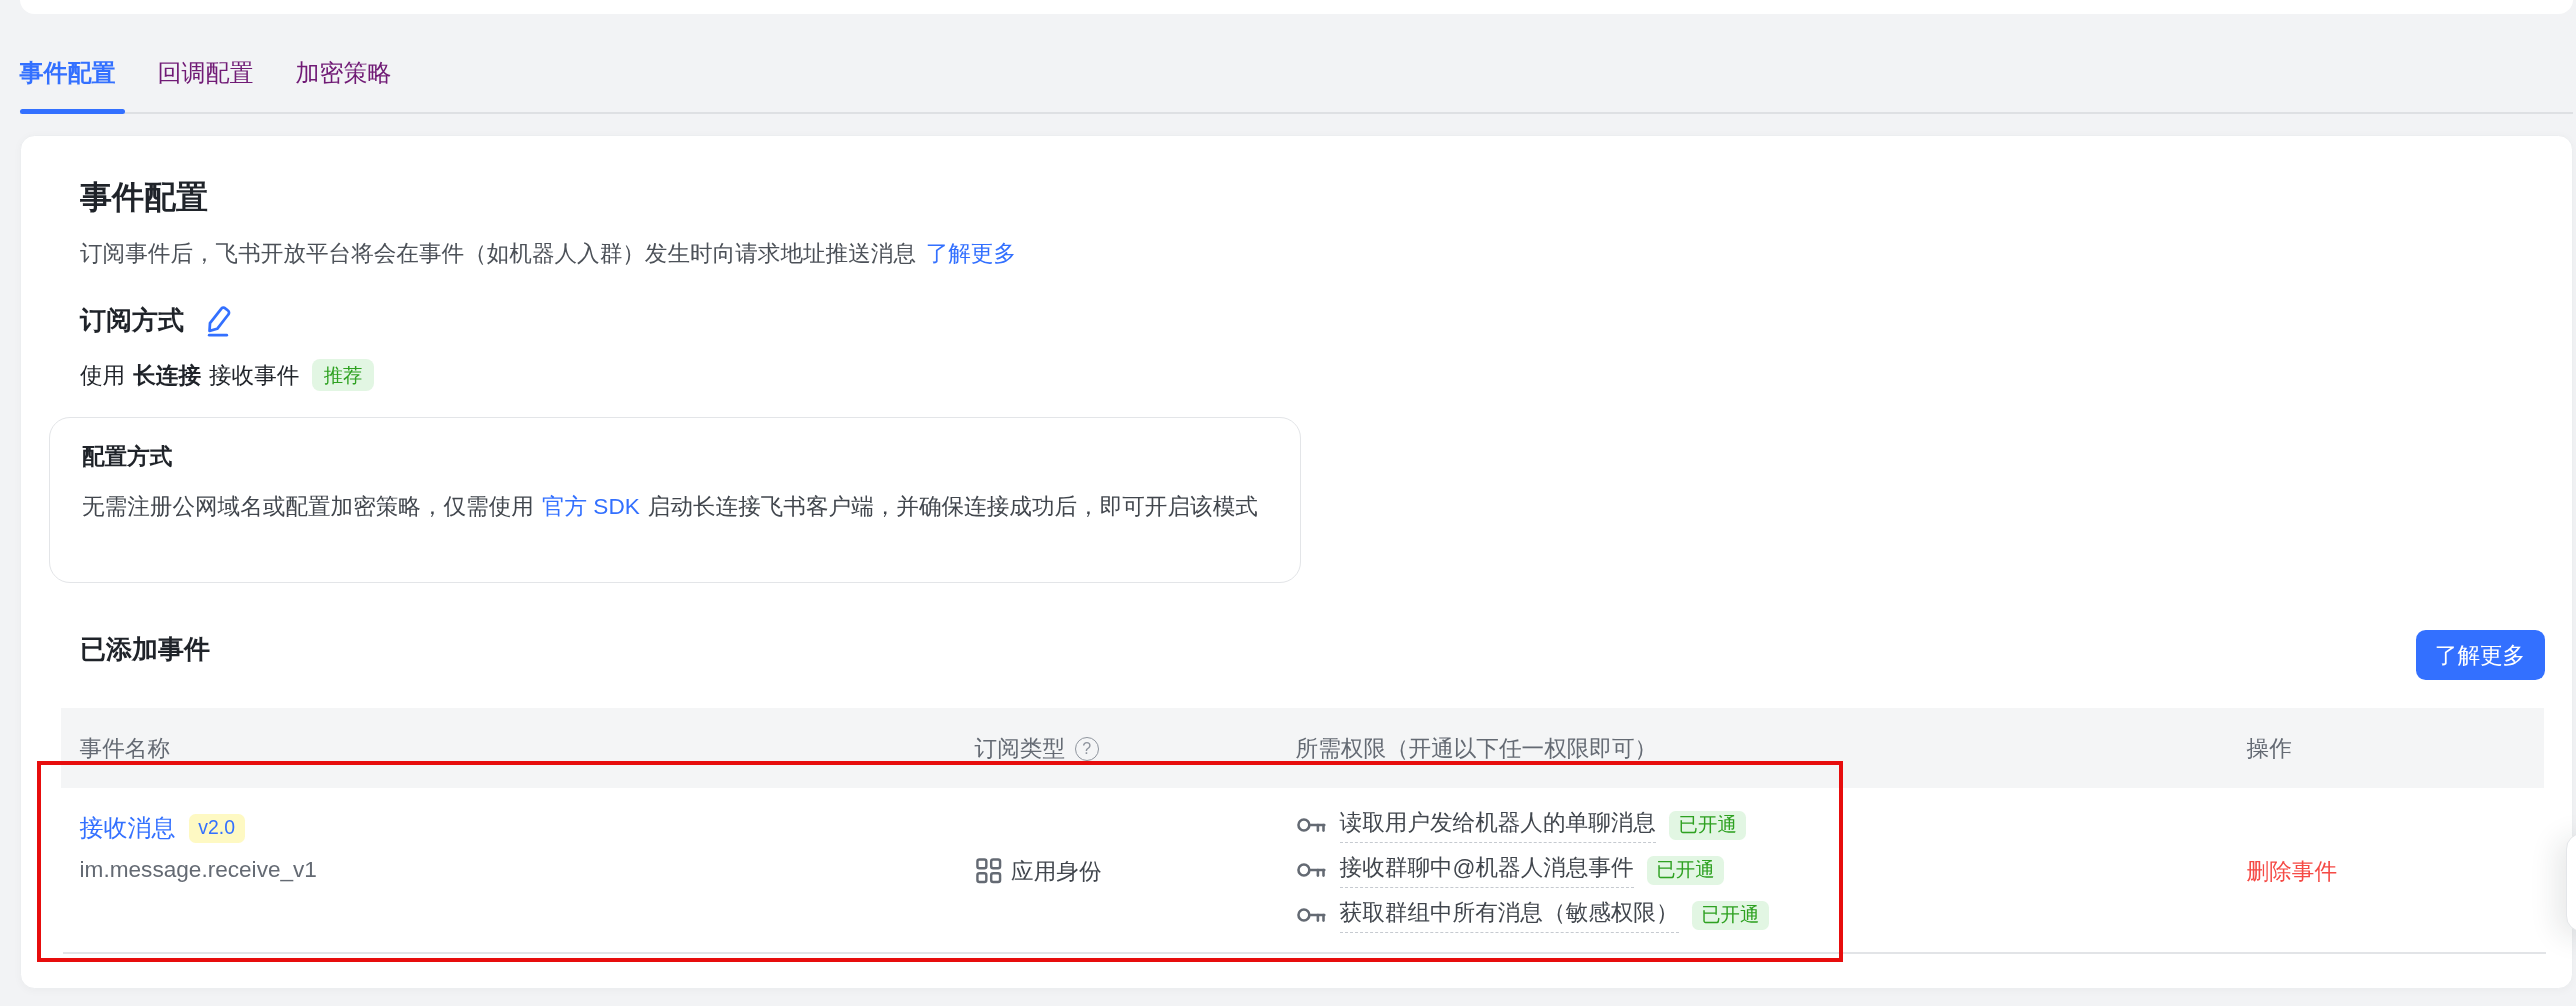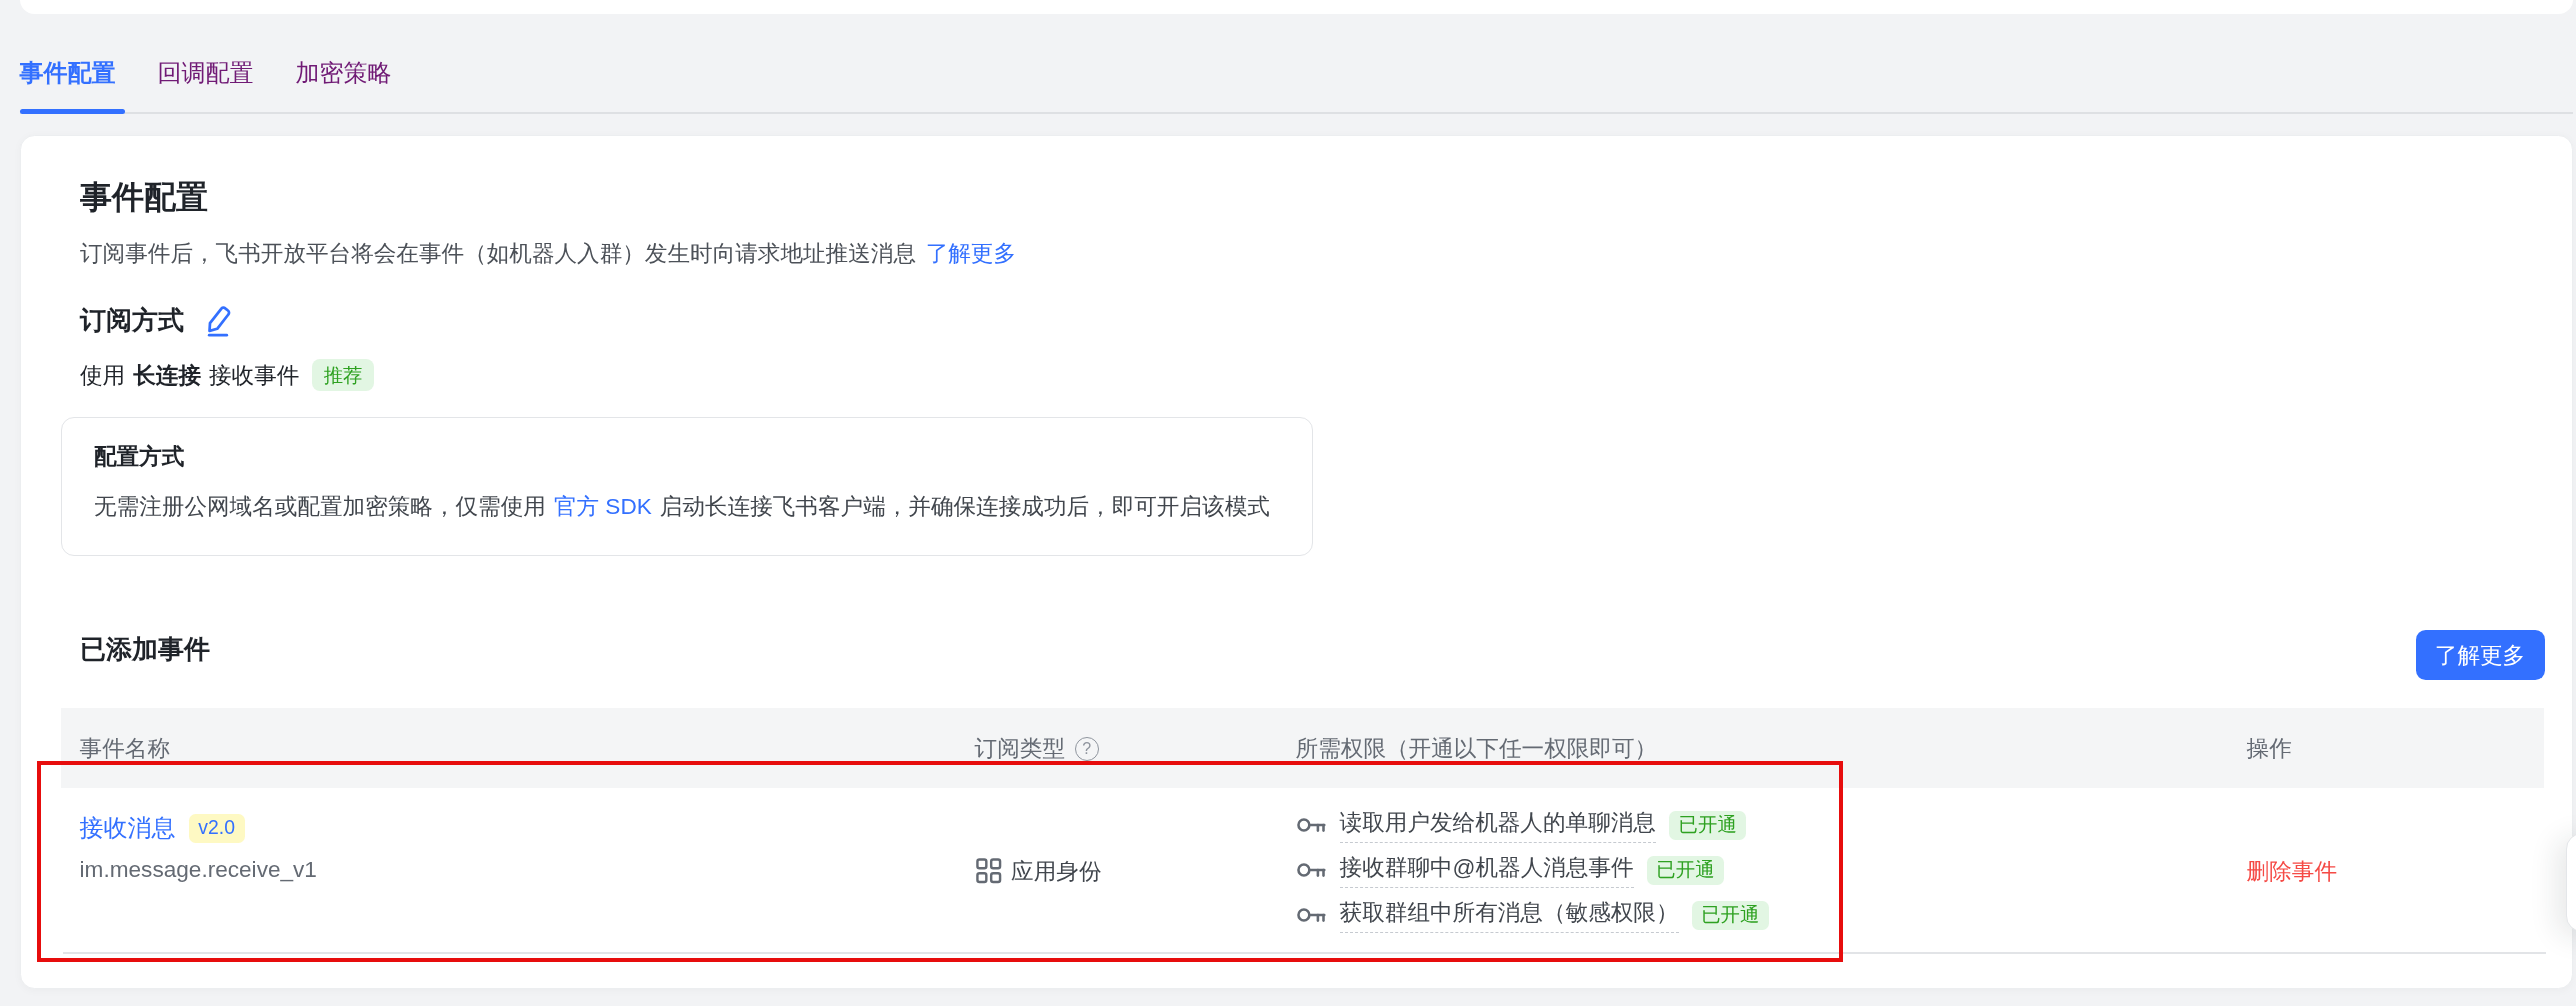--- a/index.html
+++ b/index.html
@@ -31,7 +31,7 @@
   .usage .suffix{margin-right:13px;}
   .tag-green{display:inline-block;background:#e2f6e3;color:#2ea121;font-size:19.4px;line-height:19.4px;padding:6.5px 11.3px;border-radius:8px;}
 
-  .config-box{position:absolute;left:40px;top:281px;width:1252px;height:139px;border:0.8px solid #e3e5e8;border-radius:13px;box-sizing:border-box;}
+  .config-box{position:absolute;left:28px;top:281px;width:1252px;height:166px;border:0.8px solid #e3e5e8;border-radius:21px;box-sizing:border-box;}
   .config-box .box-title{position:absolute;left:32px;top:22.6px;font-size:22.6px;font-weight:bold;}
   .config-box .box-text{position:absolute;left:32px;top:73px;font-size:22.6px;color:#41464d;white-space:nowrap;}
   .config-box .box-text a{color:#3370ff;text-decoration:none;margin:0 8px;cursor:pointer;}

